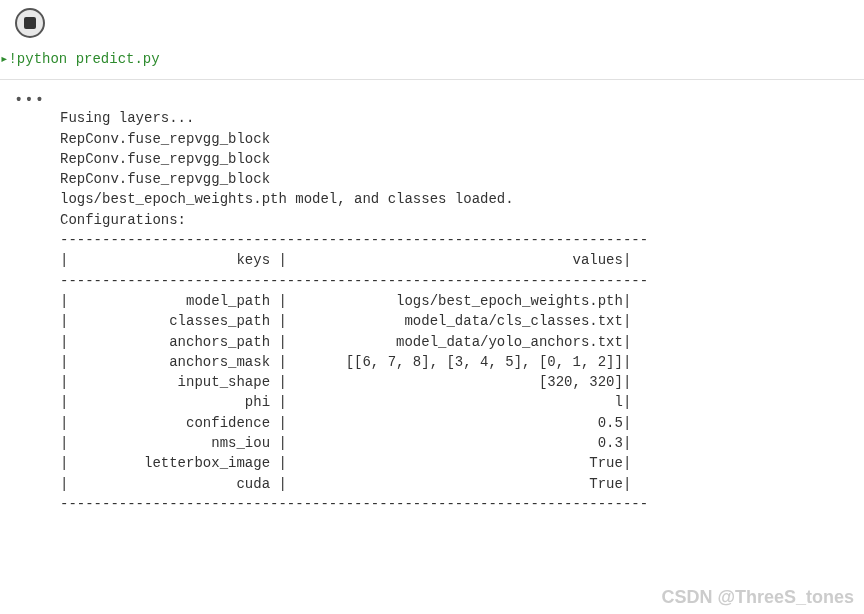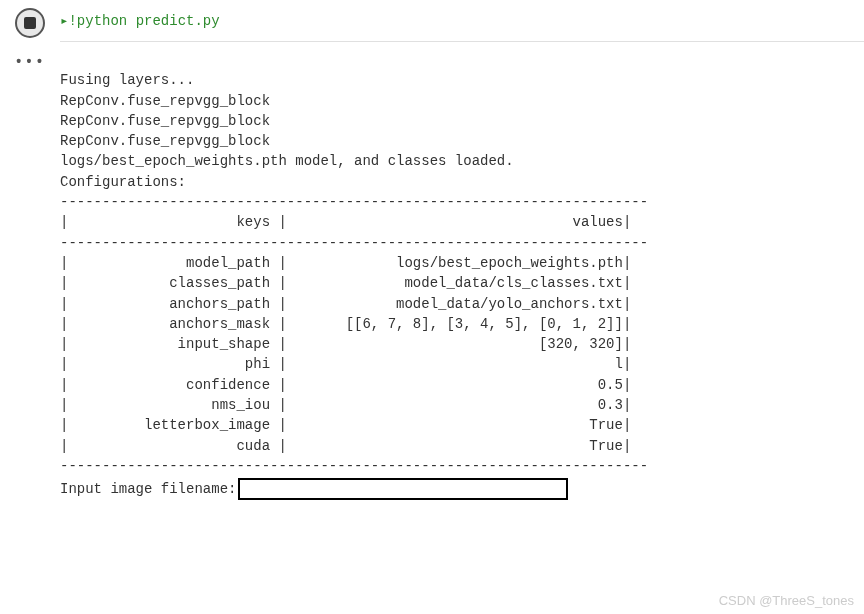--- a/index.html
+++ b/index.html
@@ -19,6 +19,7 @@
     .cell-container {
       display: flex;
       width: 100%;
+      flex-direction: column;
     }
     .gutter {
       width: 60px;

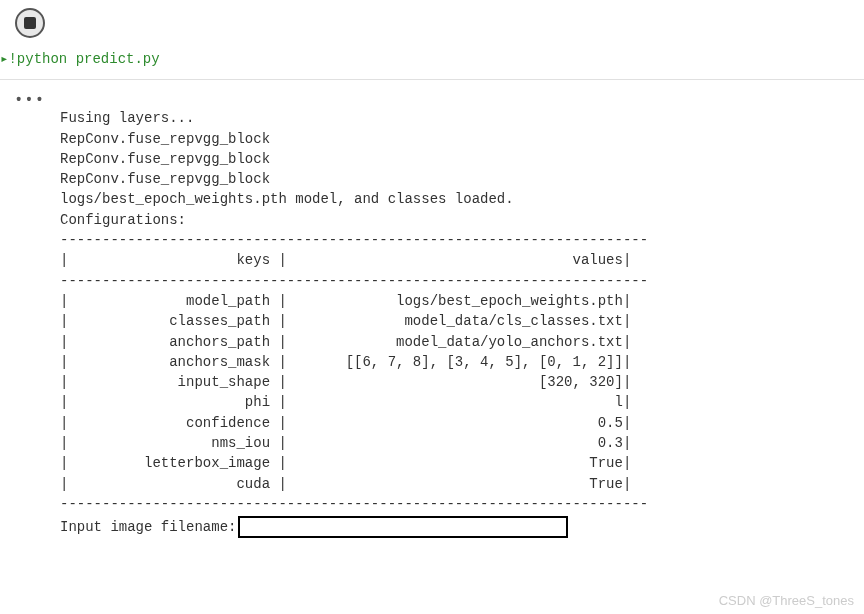--- a/index.html
+++ b/index.html
@@ -151,7 +151,6 @@
 <span id="row-8">|         letterbox_image |                                    True|</span>
 <span id="row-9">|                    cuda |                                    True|</span>
 <span>----------------------------------------------------------------------</span>
-<div class="input-row"><span class="input-label">Input image filename:</span><input type="text" class="filename-input" style=""></div>
   </div>
 </div>
 

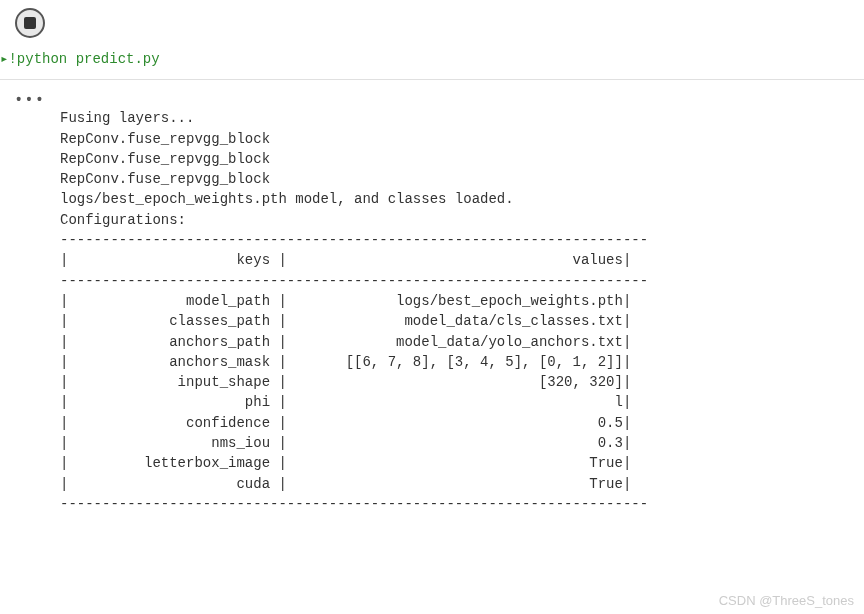--- a/index.html
+++ b/index.html
@@ -107,7 +107,8 @@
       right: 10px;
       color: #cccccc;
       font-family: Arial, sans-serif;
-      font-size: 13px;
+      font-size: 18px;
+      font-weight: bold;
     }
   </style>
 </head>

